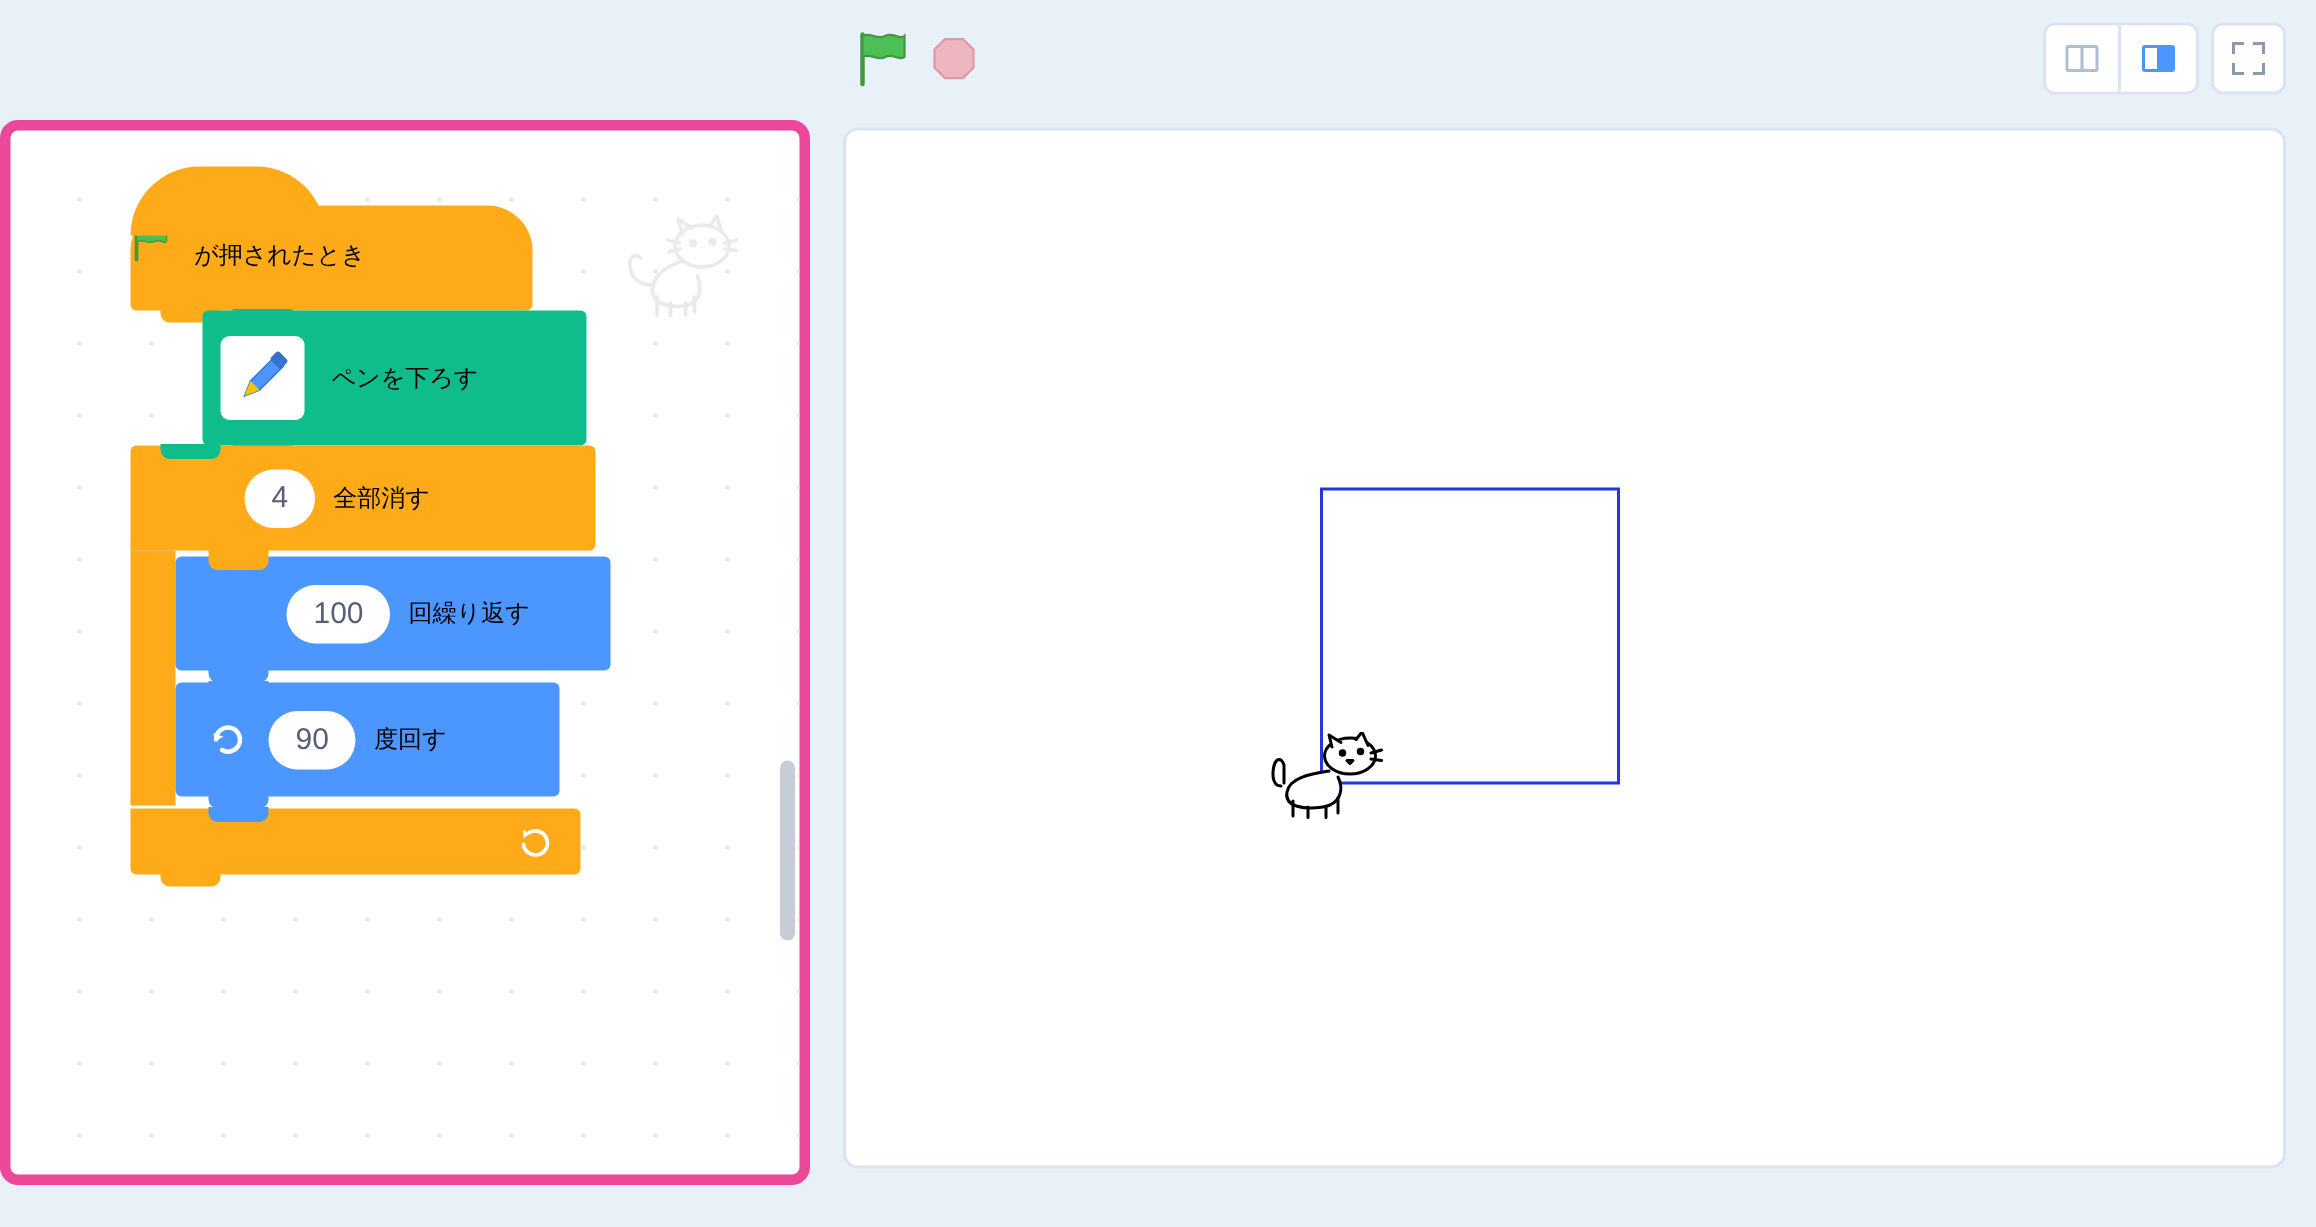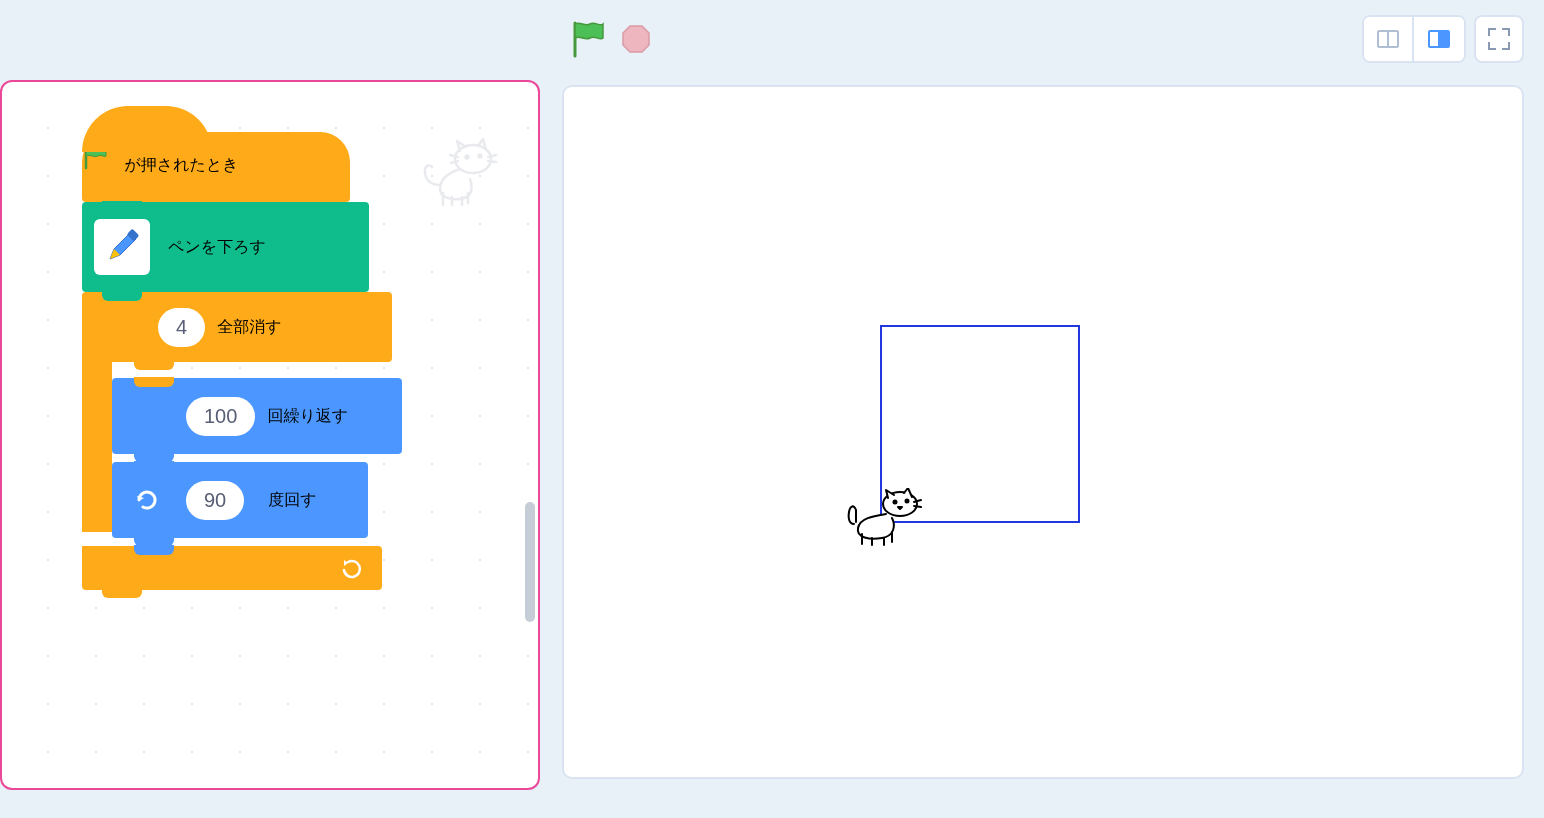--- a/index.html
+++ b/index.html
@@ -134,7 +134,7 @@
       height: 710px;
       background: #fff;
       border-radius: 12px;
-      border: 2px solid #ec4899;
+      border: 7px solid #ec4899;
       overflow: hidden;
     }
     

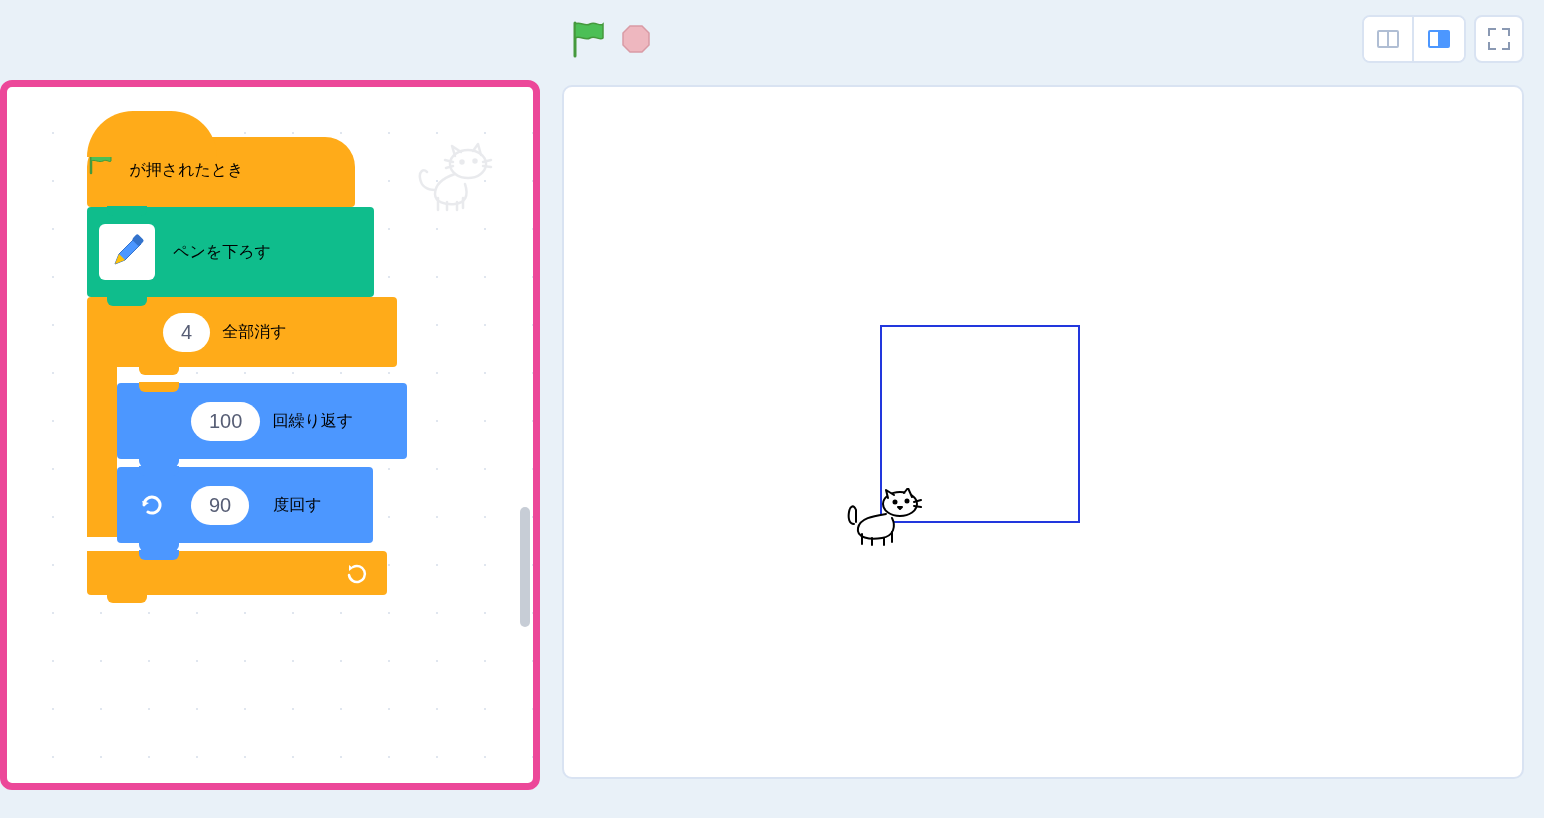--- a/index.html
+++ b/index.html
@@ -234,7 +234,7 @@
       border-radius: 0 0 6px 6px;
     }
     
-    .pen-block.wide { width: 287px; }
+    .pen-block.wide { width: 256px; margin-left: 48px; }
     
     .pen-icon-box {
       width: 56px;

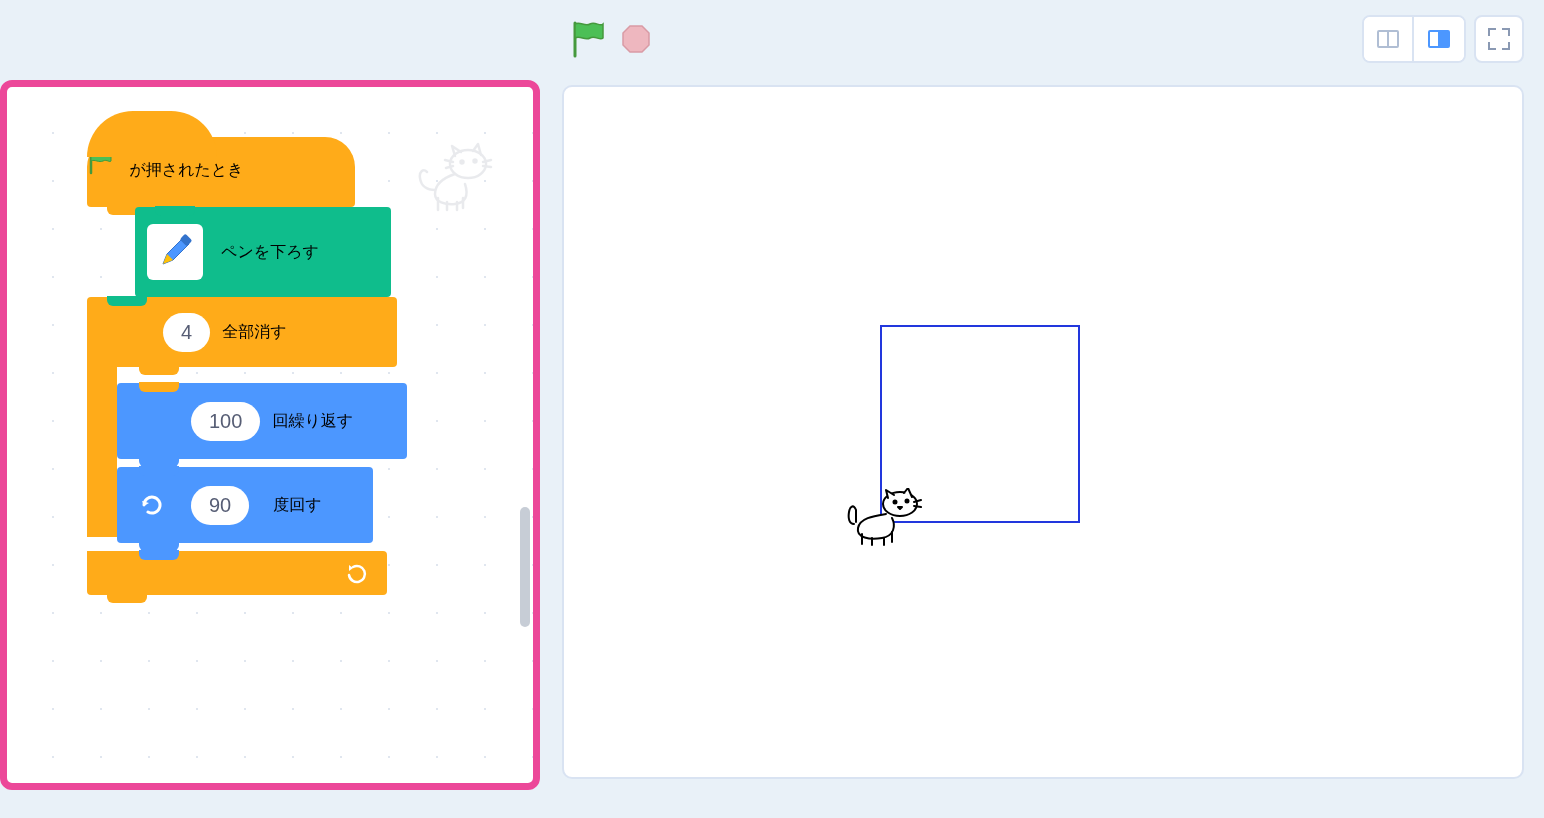--- a/index.html
+++ b/index.html
@@ -489,7 +489,7 @@
       </div>
       <div class="control-side"></div>
 
-      <div class="motion-block first" style="margin-top:16px;">
+      <div class="motion-block first" style="margin-top:4px;">
         <div class="notch-top from-orange"></div>
         <div class="oval-input" style="margin-left:54px;">100</div>
         <span class="block-text">回繰り返す</span>

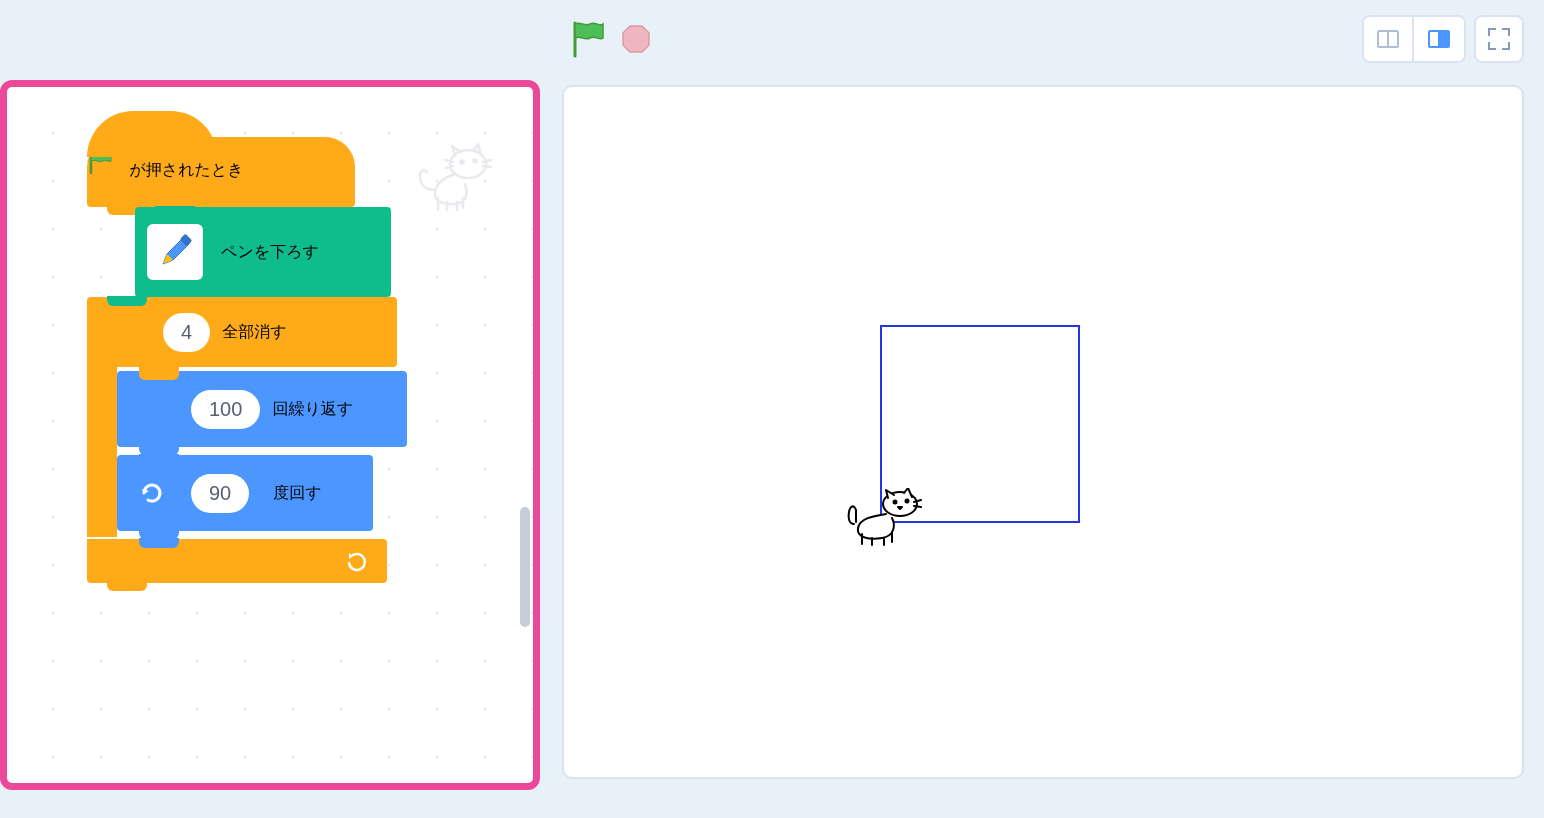--- a/index.html
+++ b/index.html
@@ -331,7 +331,7 @@
       margin-left: 30px;
     }
     .motion-block.first { width: 290px; }
-    .motion-block.second { width: 256px; gap: 12px; }
+    .motion-block.second { width: 256px; }
     .motion-block .notch-top.from-orange { background: #ffab19; left: 22px; }
     .motion-block .notch-top.from-blue { background: #4c97ff; left: 22px; }
     .motion-block::after {

